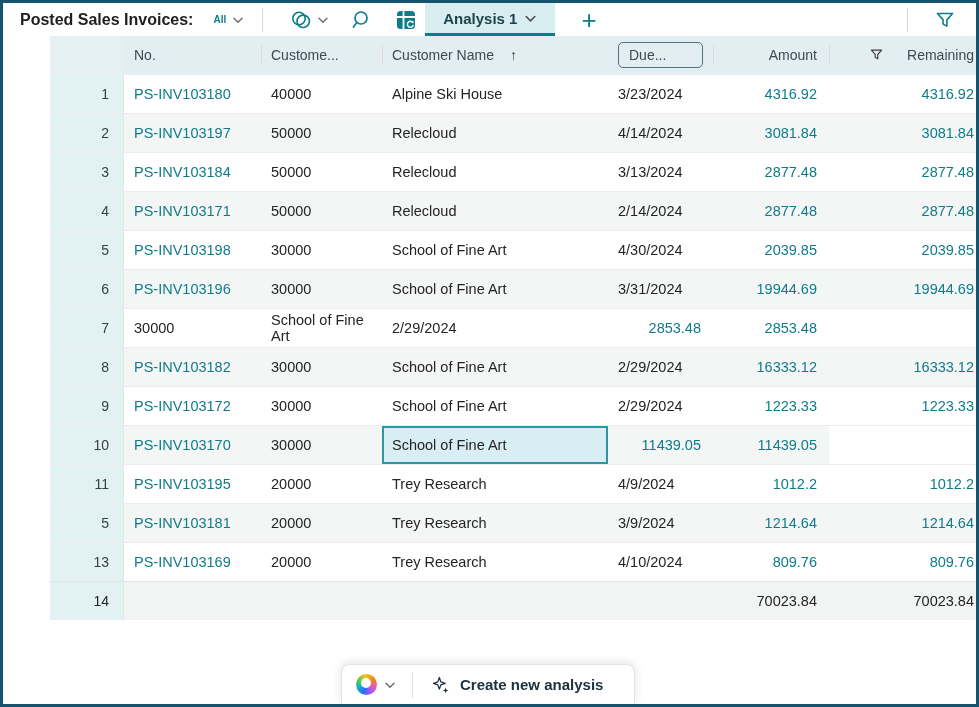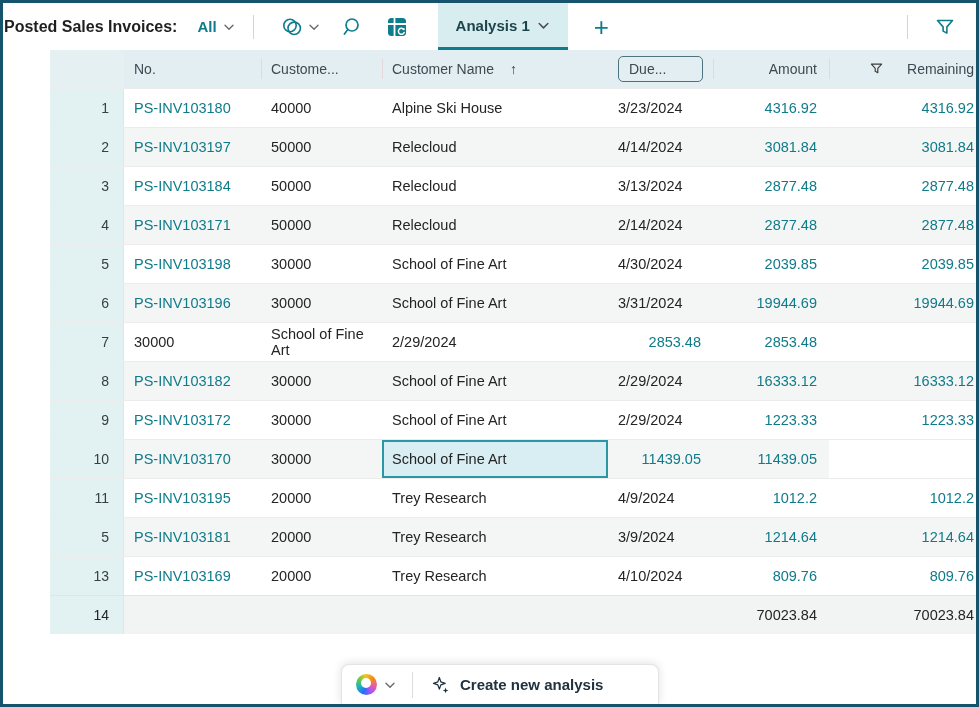--- a/index.html
+++ b/index.html
@@ -19,11 +19,11 @@
 
   
   .toolbar {
-    height: 47px;
+    height: 33px;
     display: flex;
     align-items: stretch;
     background: #ffffff;
-    padding-left: 1px;
+    padding-left: 17px;
   }
   .toolbar .titlewrap { display: flex; align-items: center; gap: 20px; }
   .page-title { font-size: 16px; font-weight: 700; color: #1f1f1f; white-space: nowrap; }

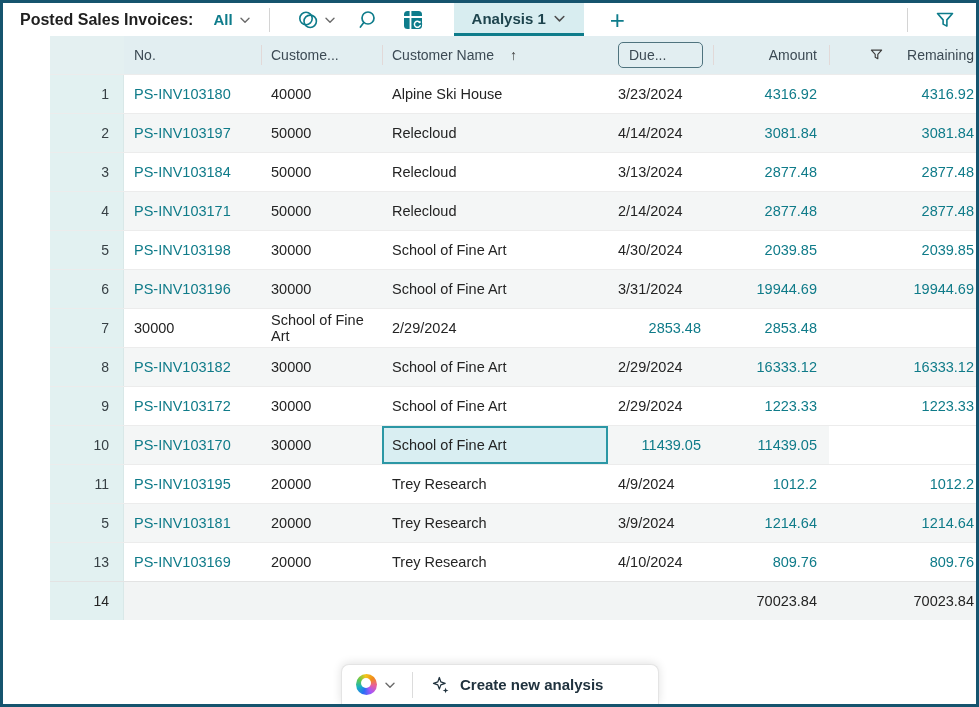--- a/index.html
+++ b/index.html
@@ -28,7 +28,7 @@
   .toolbar .titlewrap { display: flex; align-items: center; gap: 20px; }
   .page-title { font-size: 16px; font-weight: 700; color: #1f1f1f; white-space: nowrap; }
   .view-dd { display: flex; align-items: center; gap: 6px; cursor: pointer; }
-  .view-dd .label { font-size: 15px; font-weight: 700; color: #0E7C8B; }
+  .view-dd .label { font-size: 10px; font-weight: 700; color: #0E7C8B; }
   .tb-divider { width: 1px; background: #d4d4d4; height: 24px; align-self: center; margin: 0 18px; }
   .icon-btn { display: flex; align-items: center; gap: 4px; align-self: center; padding: 4px 8px; cursor: pointer; border-radius: 3px; }
   .analysis-tab {

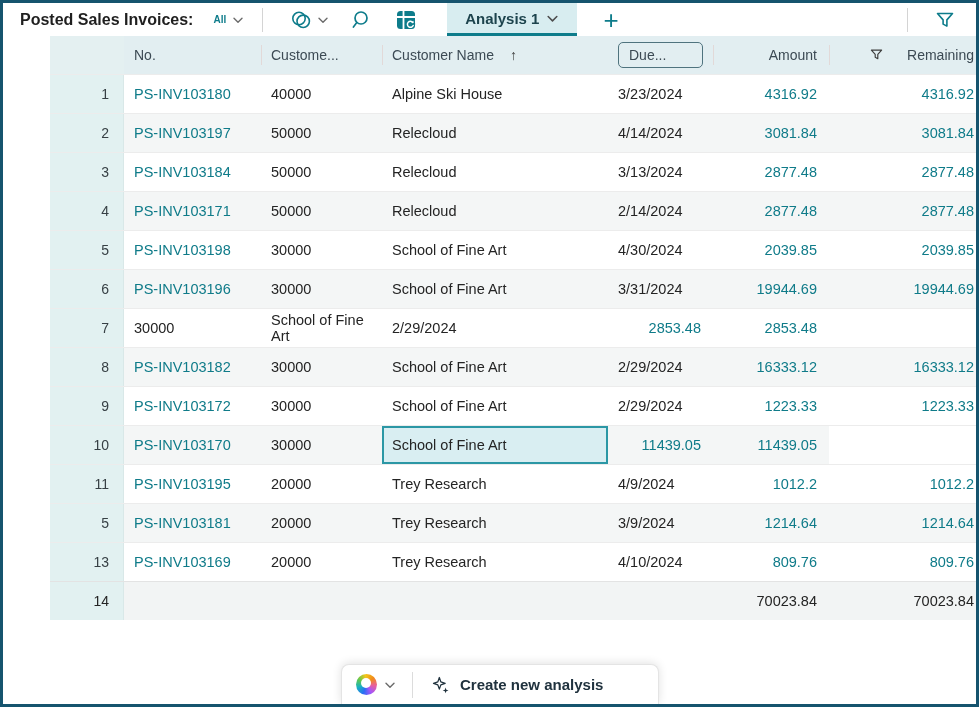--- a/index.html
+++ b/index.html
@@ -32,7 +32,6 @@
   .tb-divider { width: 1px; background: #d4d4d4; height: 24px; align-self: center; margin: 0 18px; }
   .icon-btn { display: flex; align-items: center; gap: 4px; align-self: center; padding: 4px 8px; cursor: pointer; border-radius: 3px; }
   .analysis-tab {
-    margin-left: 22px;
     align-self: stretch;
     display: flex; align-items: center; gap: 7px;
     background: #D8EDF0;

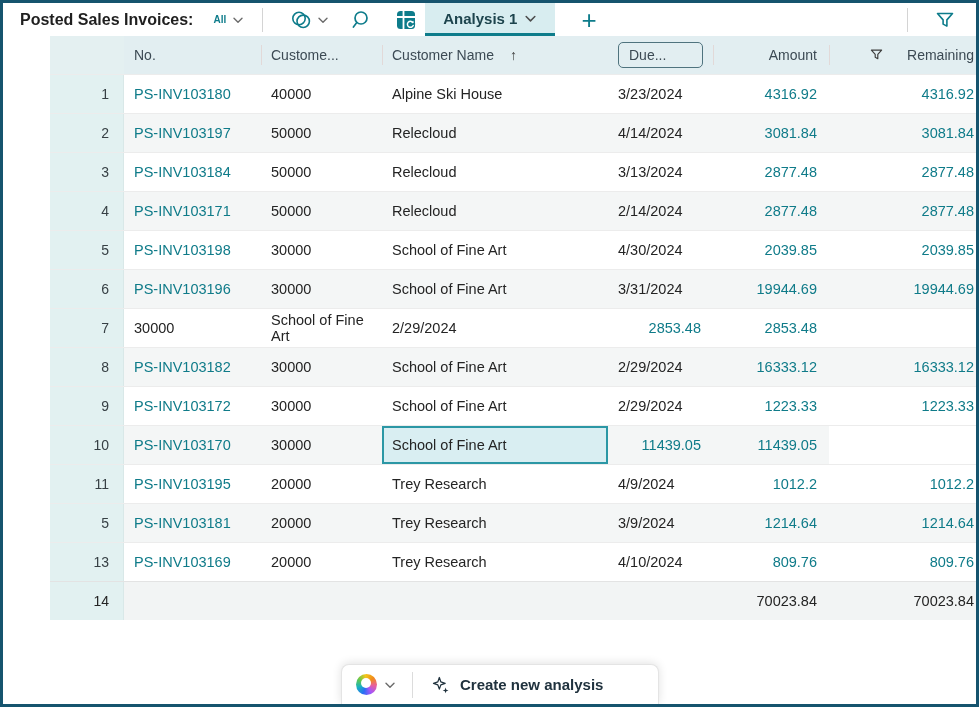--- a/index.html
+++ b/index.html
@@ -127,7 +127,7 @@
   .copilot-bar {
     position: absolute;
     left: 338px; bottom: 0;
-    width: 318px; height: 40px;
+    width: 294px; height: 40px;
     background: #ffffff;
     border: 1px solid #e4e4e4;
     border-bottom: none;

